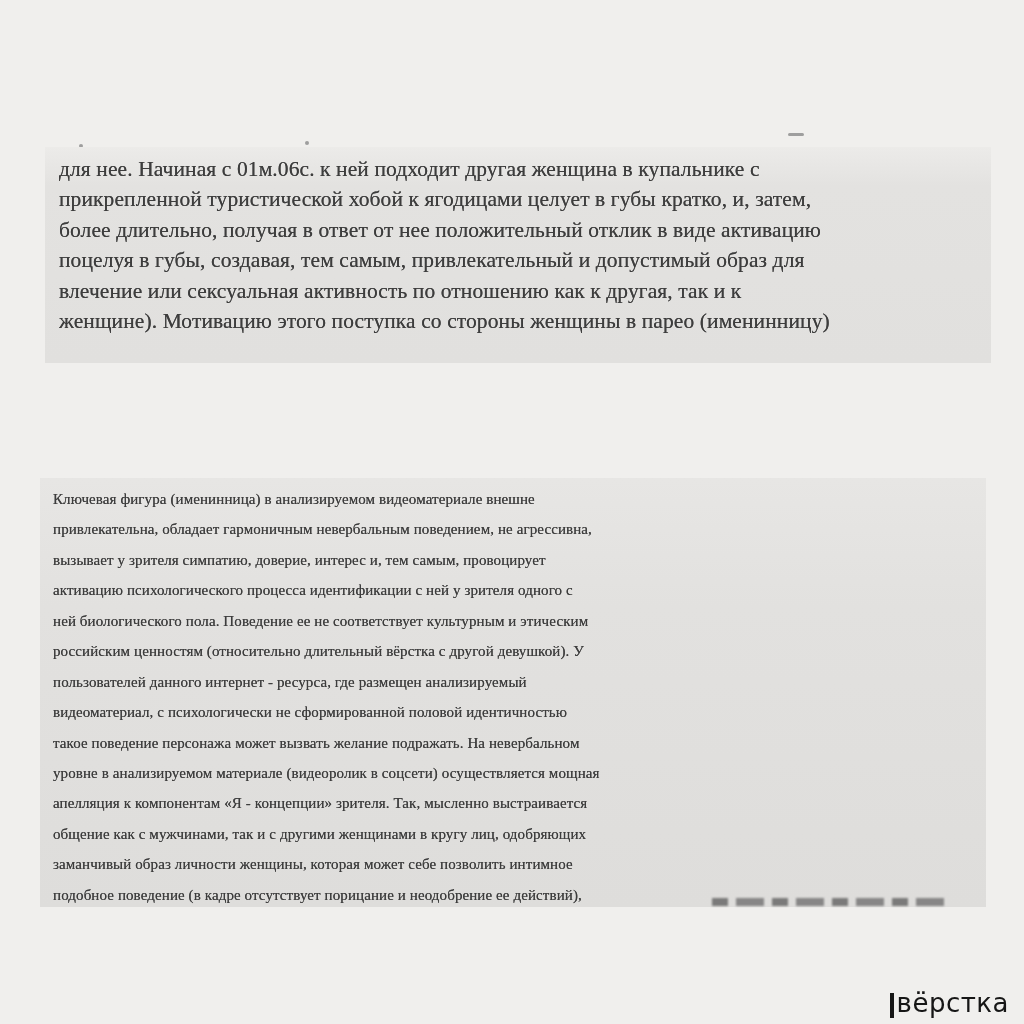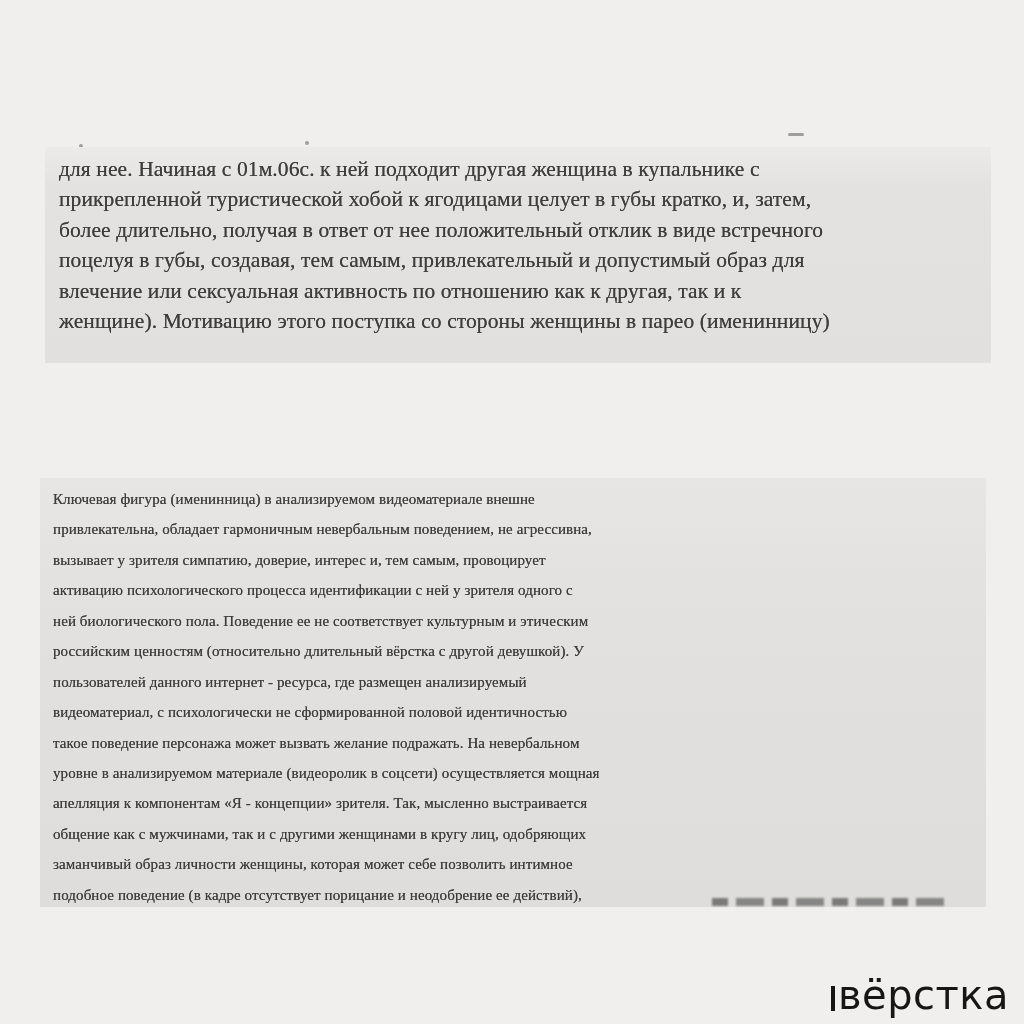--- a/index.html
+++ b/index.html
@@ -107,7 +107,7 @@
   <div class="scan-block block-1">
     <div class="text-line">для нее. Начиная с 01м.06с. к ней подходит другая женщина в купальнике с</div>
     <div class="text-line">прикрепленной туристической хобой к ягодицами целует в губы кратко, и, затем,</div>
-    <div class="text-line">более длительно, получая в ответ от нее положительный отклик в виде встречного</div>
+    <div class="text-line">более длительно, получая в ответ от нее положительный отклик в виде активацию</div>
     <div class="text-line">поцелуя в губы, создавая, тем самым, привлекательный и допустимый образ для</div>
     <div class="text-line">влечение или сексуальная активность по отношению как к другая, так и к</div>
     <div class="text-line">женщине). Мотивацию этого поступка со стороны женщины в парео (именинницу)</div>

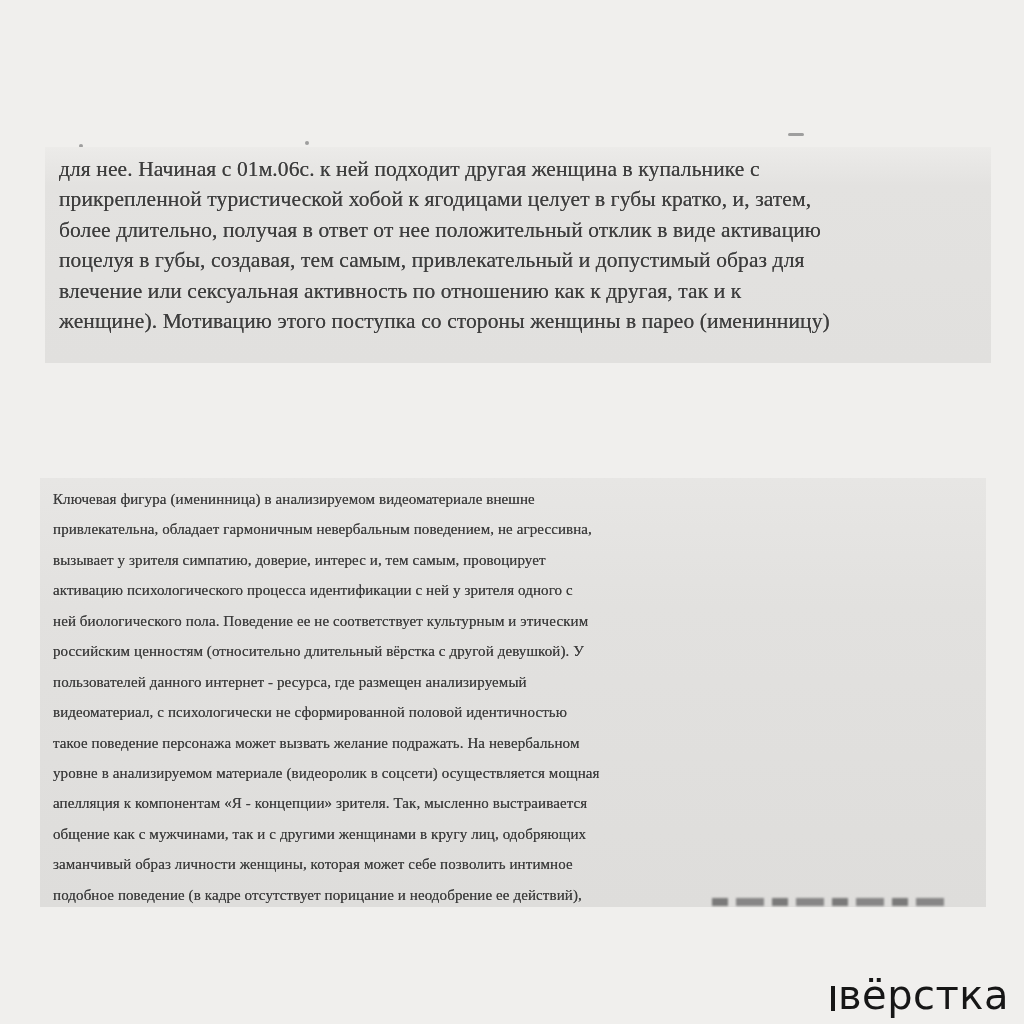--- a/index.html
+++ b/index.html
@@ -79,7 +79,7 @@
     right: 15px;
     bottom: 6px;
     font-family: "DejaVu Sans", sans-serif;
-    font-size: 40px;
+    font-size: 26px;
     font-weight: 400;
     color: #161616;
     letter-spacing: 0.5px;

